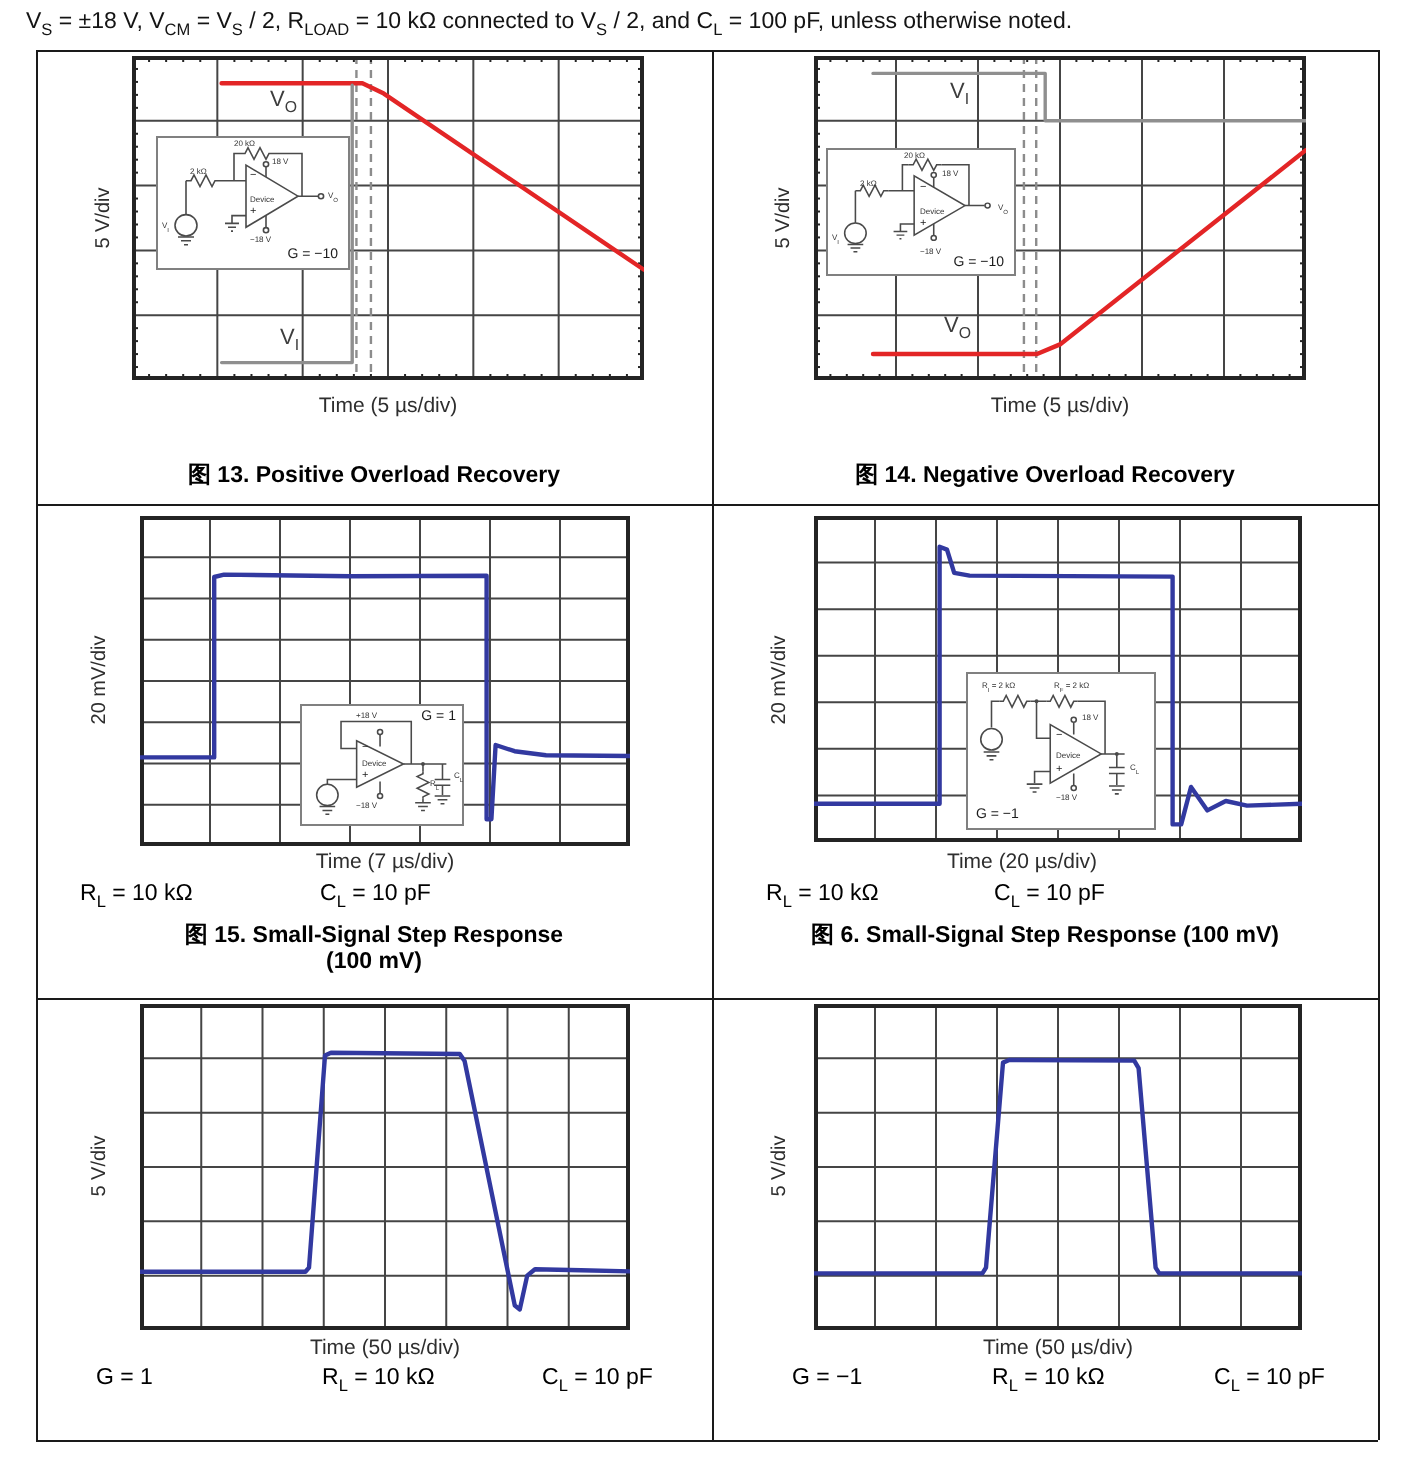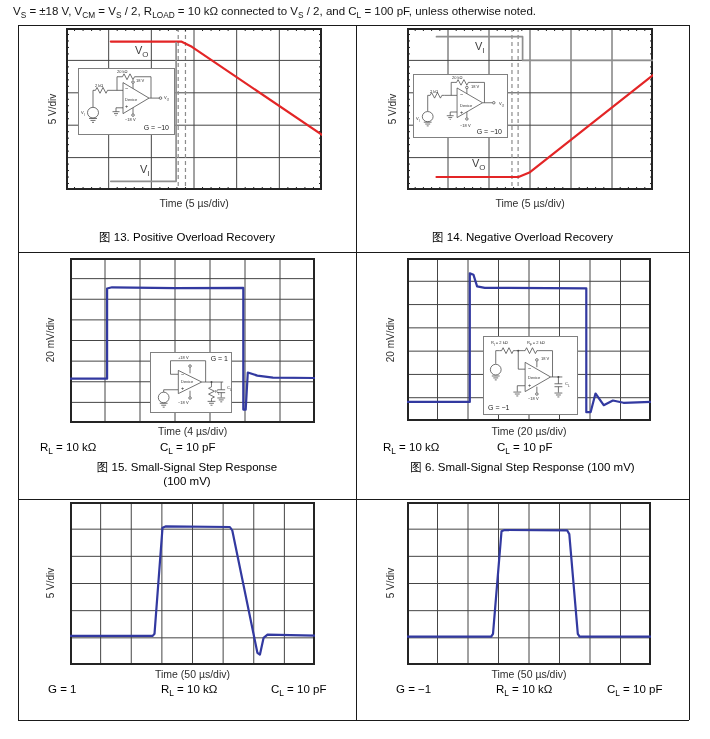--- a/index.html
+++ b/index.html
@@ -14,7 +14,7 @@
   .ylab{position:absolute;font-size:10px;color:#2e2e2e;white-space:nowrap;
         transform:translate(-50%,-50%) rotate(-90deg);}
   .xlab{position:absolute;font-size:10.5px;color:#2e2e2e;text-align:center;}
-  .cap{position:absolute;font-size:11.5px;font-weight:normal;text-align:center;color:#000;}
+  .cap{position:absolute;font-size:11.5px;font-weight:bold;text-align:center;color:#000;}
   .slab{position:absolute;font-size:11.5px;color:#000;white-space:nowrap;}
   .tlab{position:absolute;font-size:11px;color:#3d3d3d;margin-left:20px;}
   .inset{position:absolute;background:#fff;border:1px solid #808080;box-sizing:border-box;}

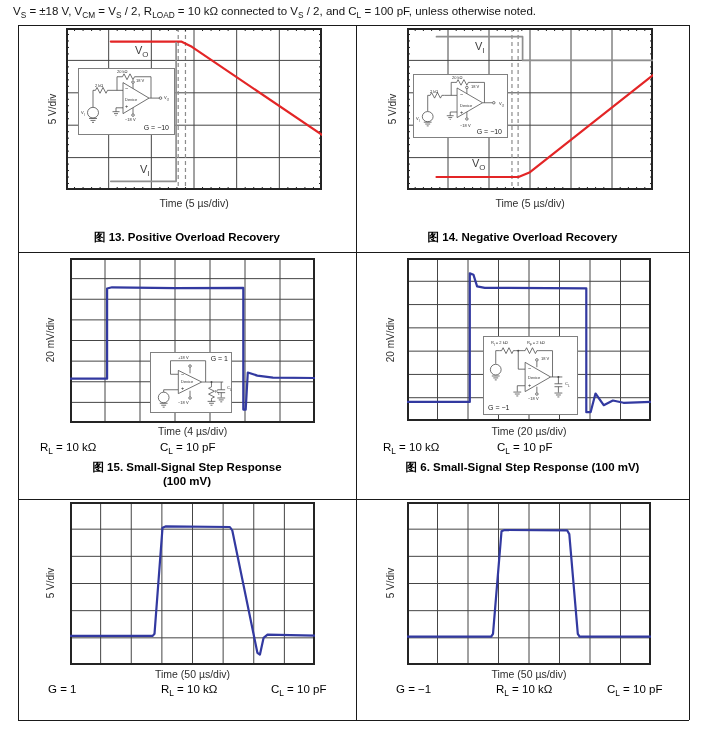--- a/index.html
+++ b/index.html
@@ -352,7 +352,7 @@
     </div>
   </div>
   <div class="ylab" style="left:50px;top:340px;">20 mV/div</div>
-  <div class="xlab" style="left:70px;top:425px;width:245px;">Time (4 µs/div)</div>
+  <div class="xlab" style="left:70px;top:425px;width:245px;">Time (7 µs/div)</div>
   <div class="slab" style="left:40px;top:441px;"><span>R</span><sub>L</sub><span> = 10 kΩ</span></div>
   <div class="slab" style="left:160px;top:441px;"><span>C</span><sub>L</sub><span> = 10 pF</span></div>
   <div class="cap" style="left:18px;top:460px;width:338px;">

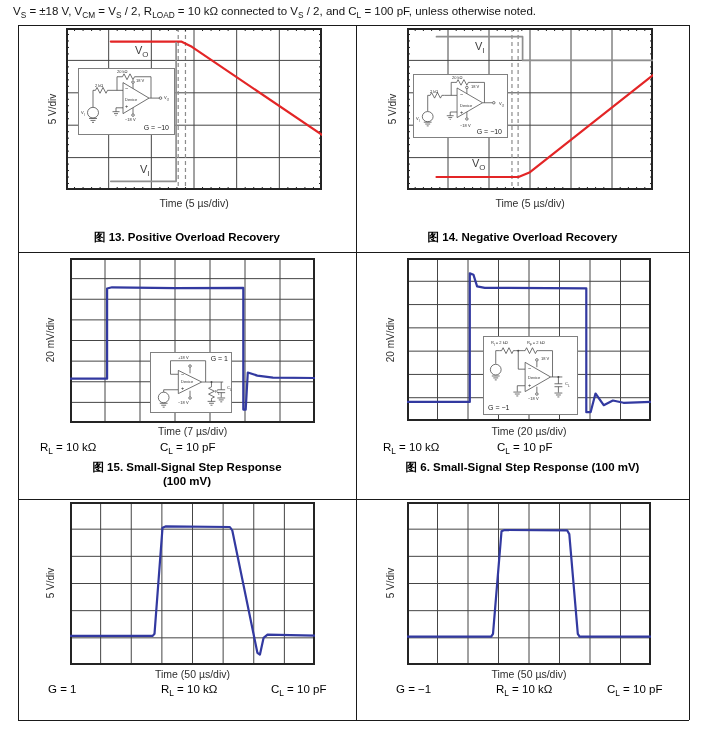--- a/index.html
+++ b/index.html
@@ -404,7 +404,7 @@
     </div>
   </div>
   <div class="ylab" style="left:390px;top:340px;">20 mV/div</div>
-  <div class="xlab" style="left:407px;top:425px;width:244px;">Time (20 µs/div)</div>
+  <div class="xlab" style="left:389px;top:425px;width:244px;">Time (20 µs/div)</div>
   <div class="slab" style="left:383px;top:441px;"><span>R</span><sub>L</sub><span> = 10 kΩ</span></div>
   <div class="slab" style="left:497px;top:441px;"><span>C</span><sub>L</sub><span> = 10 pF</span></div>
   <div class="cap" style="left:356px;top:460px;width:333px;">图 6. Small-Signal Step Response (100 mV)</div>

